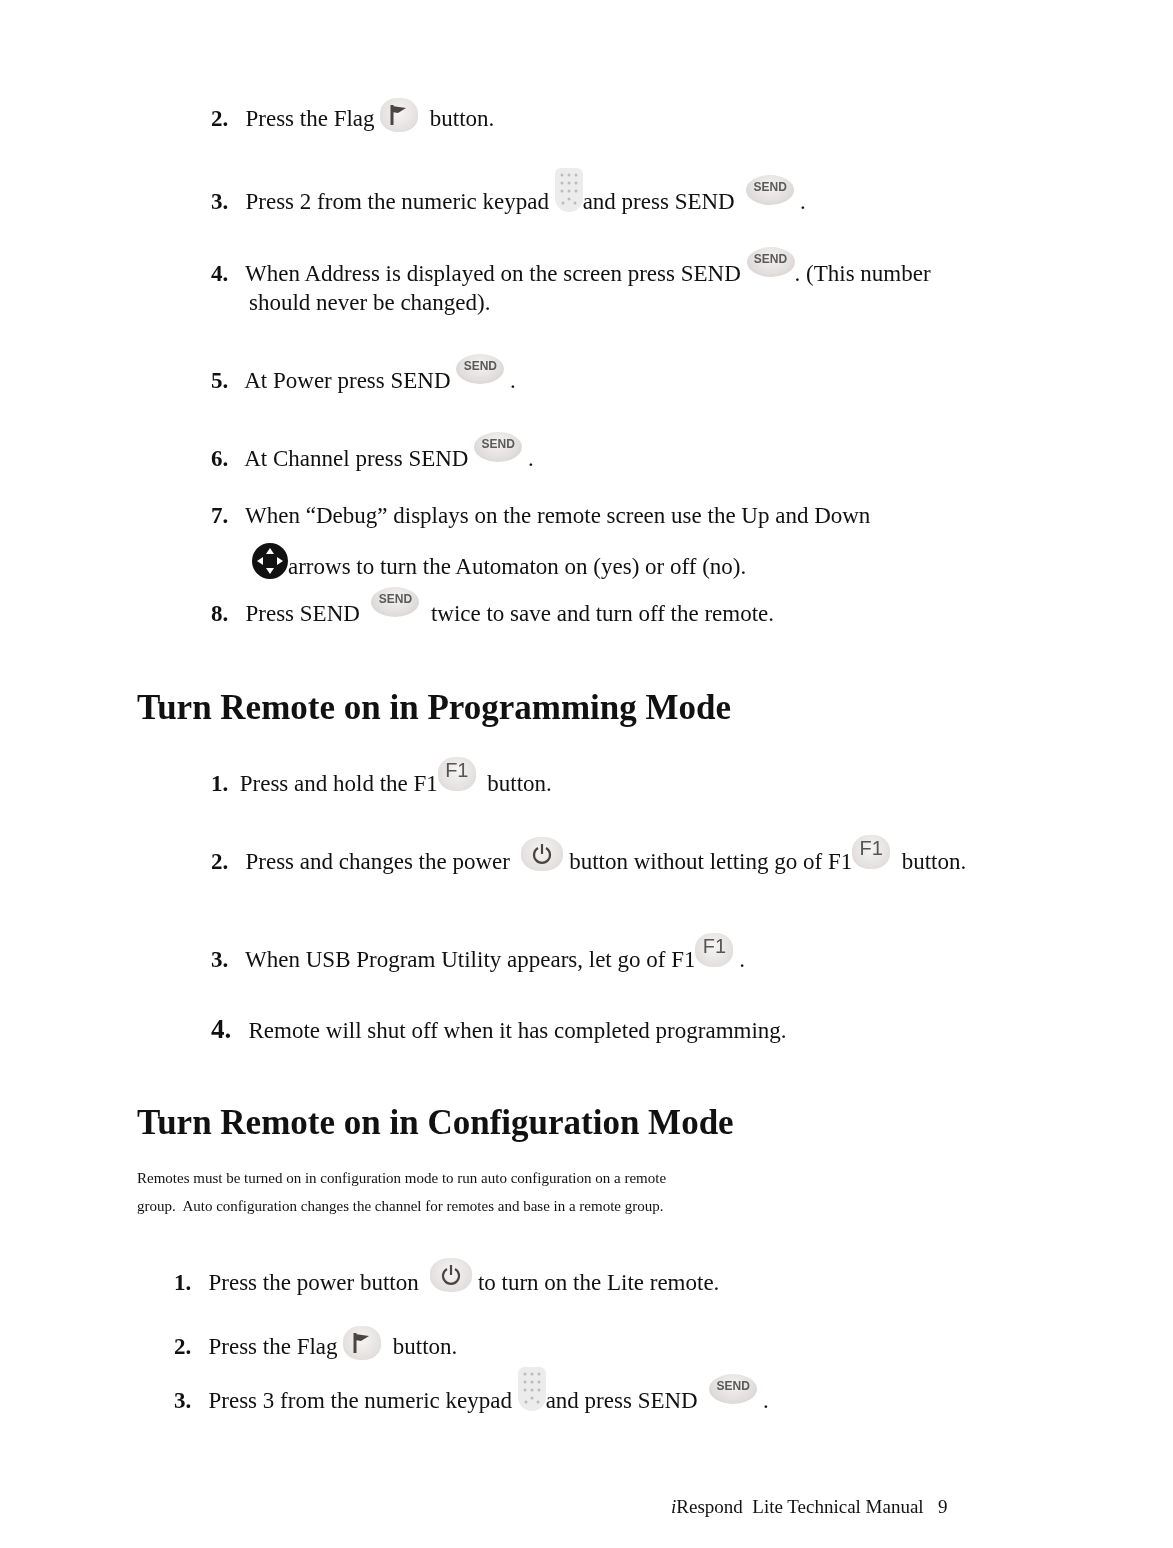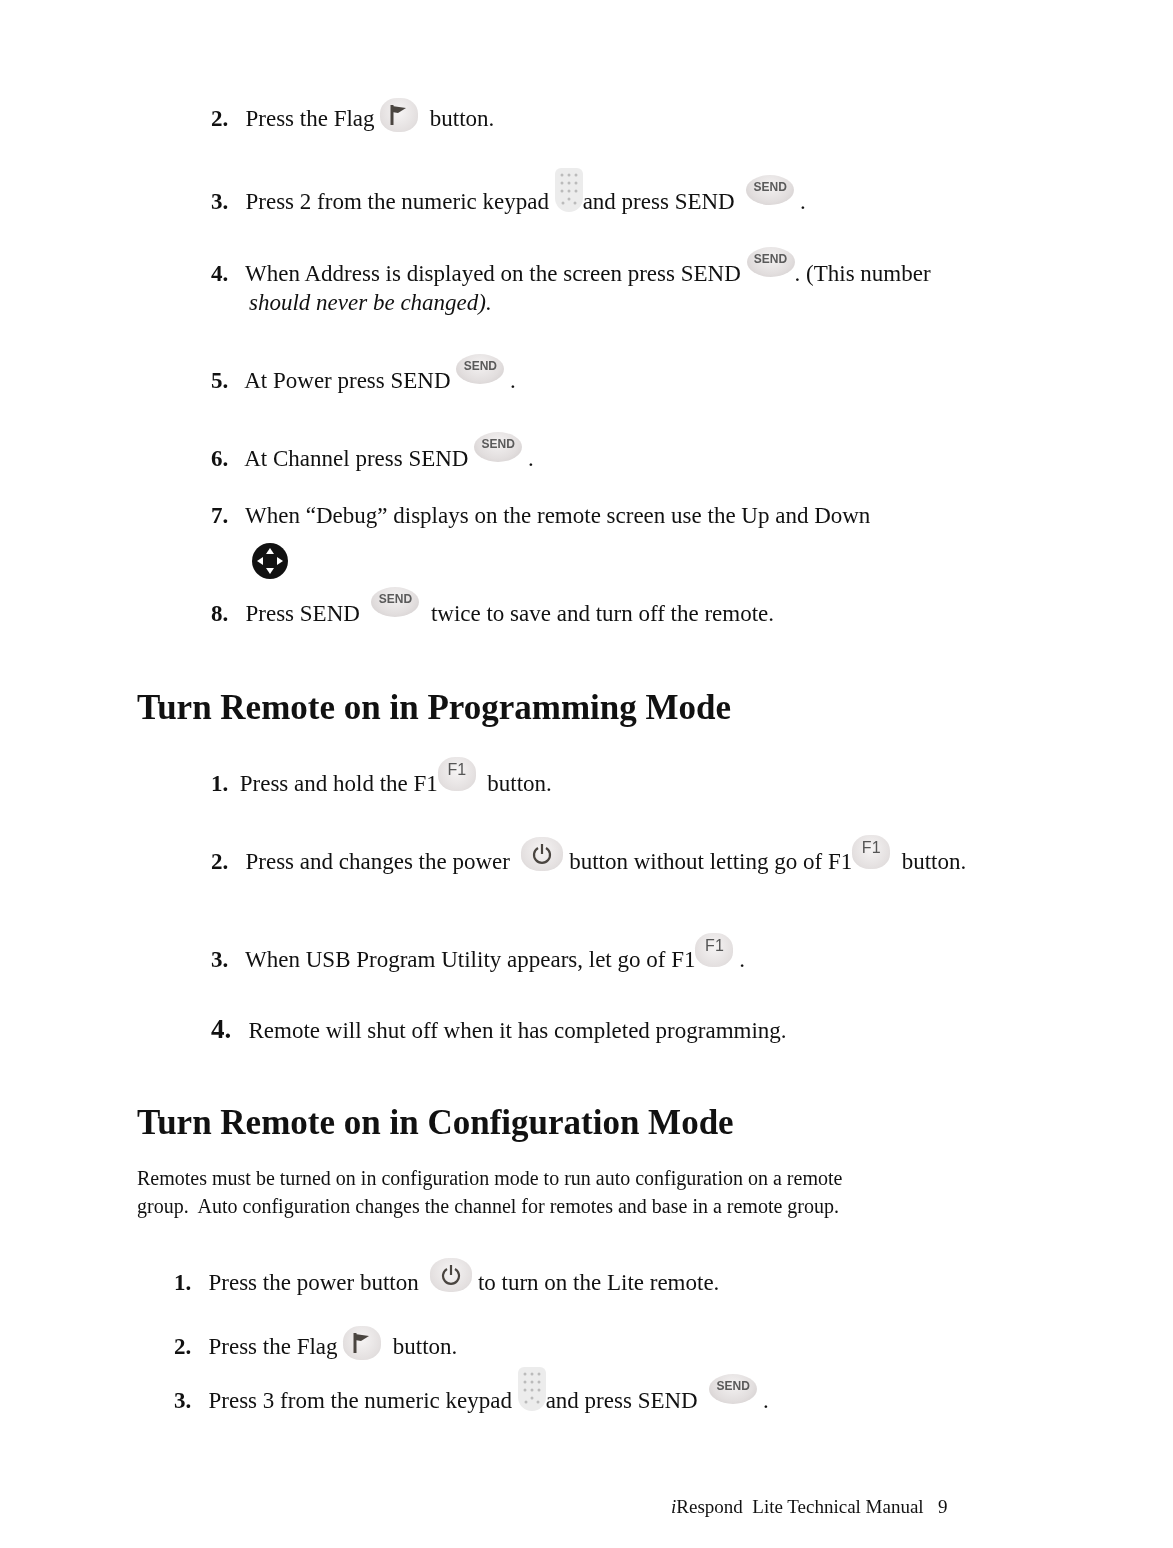--- a/index.html
+++ b/index.html
@@ -91,7 +91,7 @@
   <span>When Address is displayed on the screen press SEND</span>
   <span class="icon send">SEND</span><span>. (This number</span>
 </div>
-<div class="line" style="left:249px; top:289px;font-style:italic;">should never be changed).</div>
+<div class="line" style="left:249px; top:289px;">should never be changed).</div>
 
 <div class="line" style="left:211px; top:367px;">
   <span class="num">5.</span>&nbsp;&nbsp;

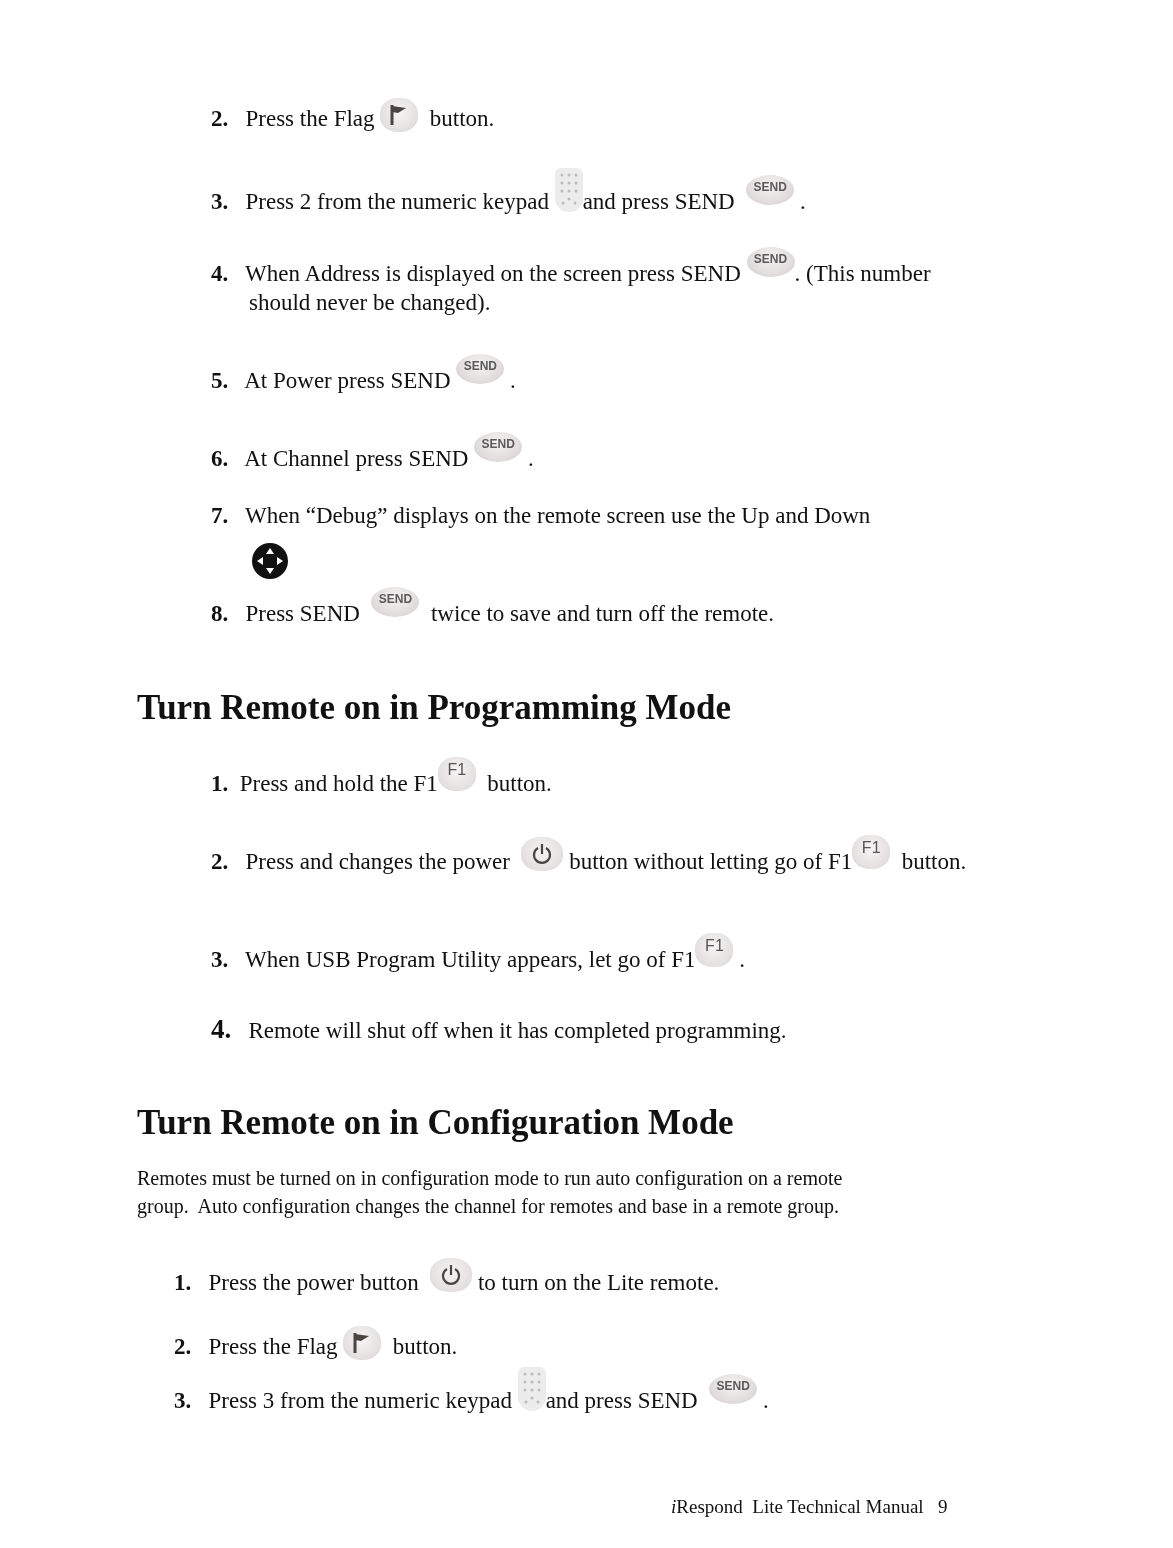--- a/index.html
+++ b/index.html
@@ -121,7 +121,7 @@
           <path d="M31 18 L25 14 L25 22 Z"></path>
         </g>
       </svg>
-  </span>
+  </span><span>arrows to turn the Automaton on (yes) or off (no).</span>
 </div>
 
 <div class="line" style="left:211px; top:600px;">

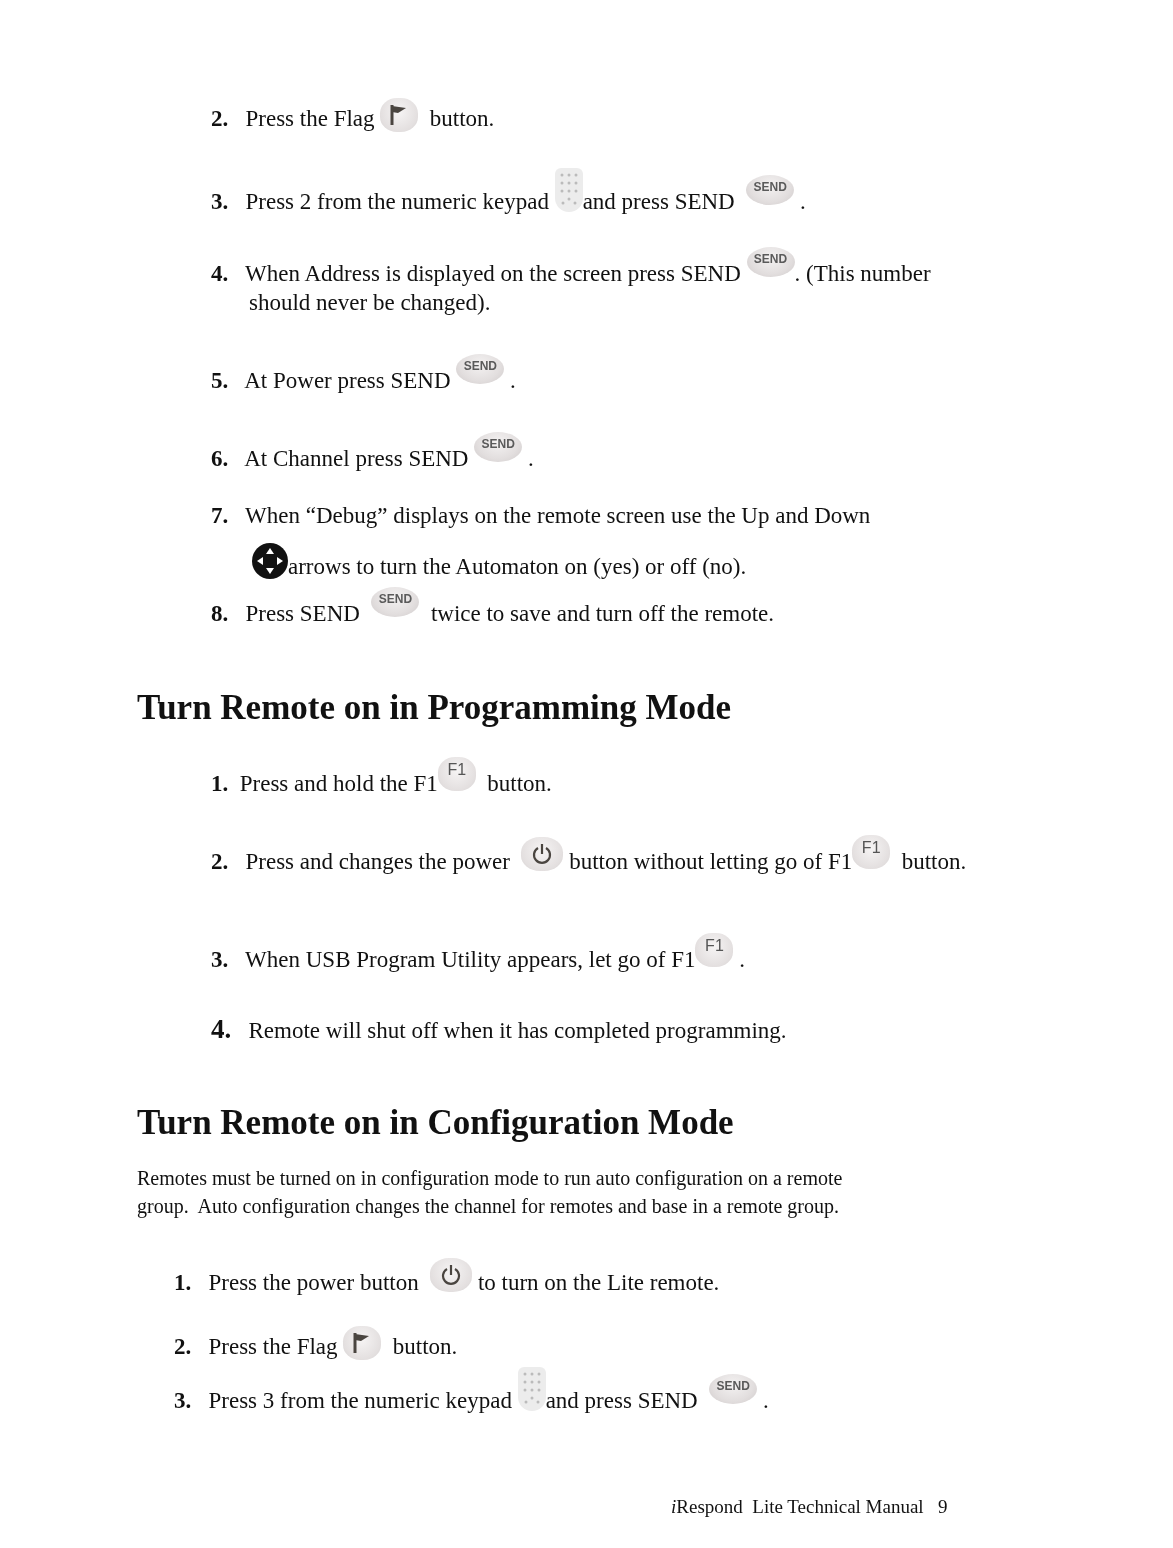--- a/index.html
+++ b/index.html
@@ -33,7 +33,7 @@
   .f1 {
     width: 38px; height: 34px; border-radius: 45%;
     background: radial-gradient(ellipse at 50% 40%, #f6f4f4 0%, #e3dfdf 70%, #d0cccc 100%);
-    font-family: "Liberation Sans", "DejaVu Sans", sans-serif; font-size: 16px; color: #555;
+    font-family: "Liberation Sans", "DejaVu Sans", sans-serif; font-size: 20px; color: #555;
     text-align: center; line-height: 26px; top: -12px;
   }
   .power {

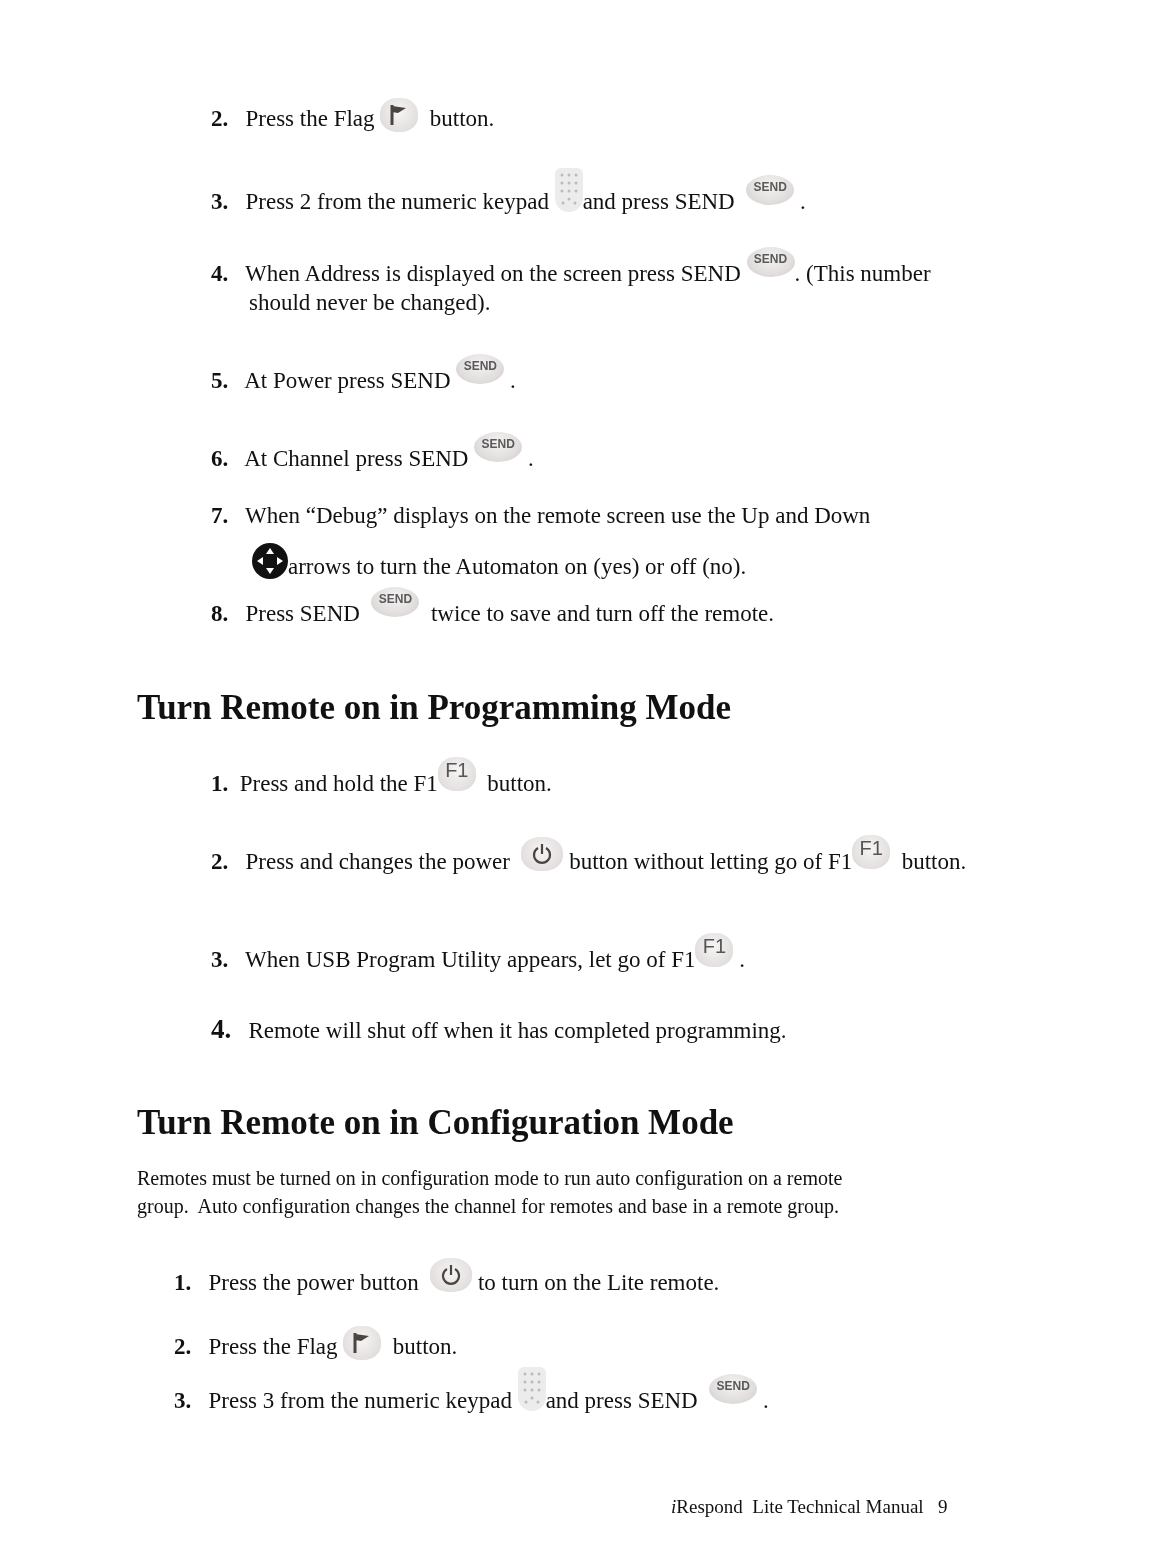--- a/index.html
+++ b/index.html
@@ -11,7 +11,7 @@
   .line { position: absolute; white-space: nowrap; line-height: 28px; }
   .num { font-weight: bold; display: inline-block; }
   .heading { position: absolute; font-weight: bold; font-size: 35px; white-space: nowrap; }
-  .para { position: absolute; left: 137px; width: 900px; line-height: 28px; font-size: 20px; }
+  .para { position: absolute; left: 137px; width: 900px; line-height: 28px; font-size: 15px; }
   .icon { display: inline-block; vertical-align: middle; position: relative; }
   .send {
     width: 48px; height: 30px; border-radius: 50%;

